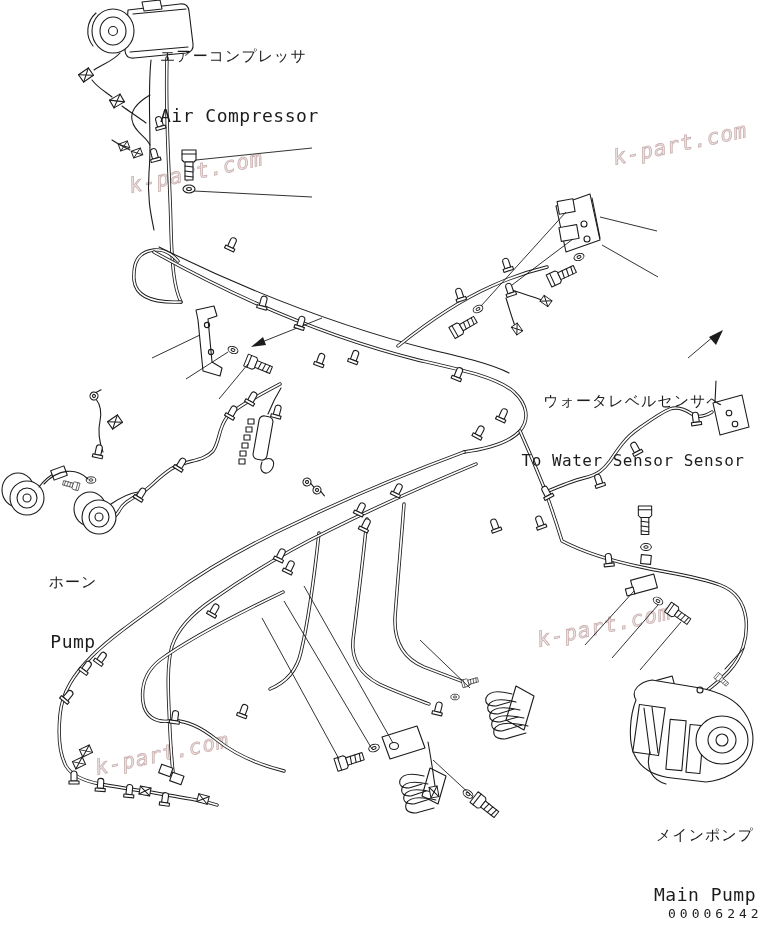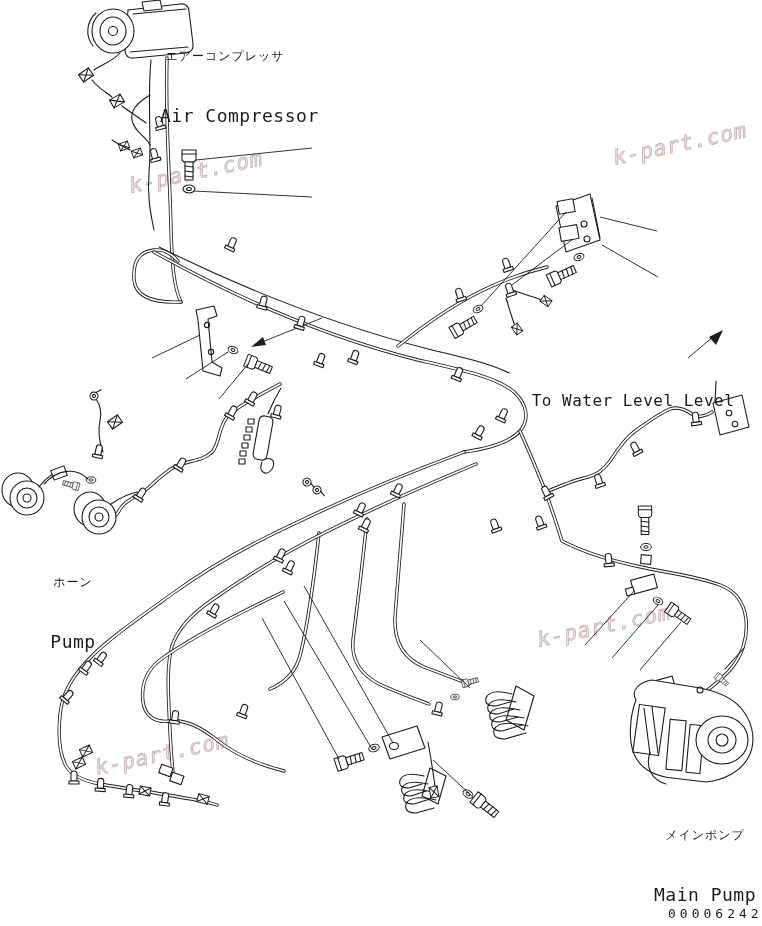--- a/index.html
+++ b/index.html
@@ -15,7 +15,7 @@
   .tube-core{stroke:#ffffff;stroke-width:1.7;fill:none;stroke-linecap:round;stroke-linejoin:round;}
   
   .lbl{position:absolute;z-index:3;text-align:center;line-height:20px;white-space:pre;}
-  .lbl .jp{font-size:12px;letter-spacing:1px;}
+  .lbl .jp{font-size:15px;letter-spacing:1px;}
   .lbl .en{font-size:18px;letter-spacing:0.5px;}
   #lbl-compressor{left:160px;top:6px;width:130px;}
   #lbl-sensor{left:520px;top:351px;width:226px;}

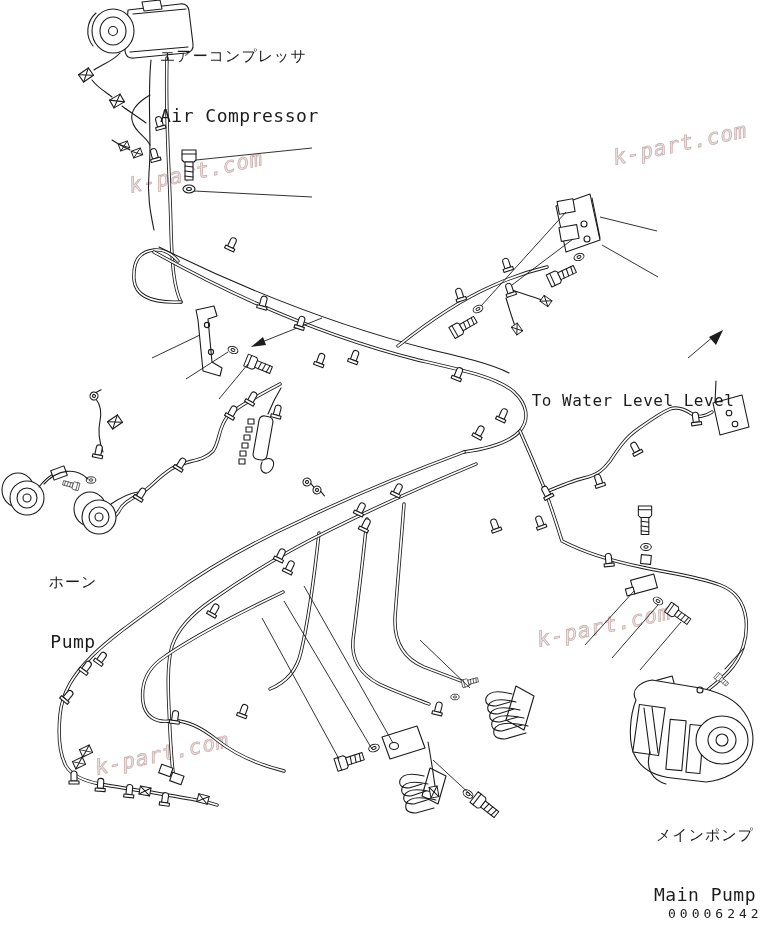--- a/index.html
+++ b/index.html
@@ -338,6 +338,7 @@
   </div>
 
   <div class="lbl" id="lbl-sensor">
+    <div class="jp">ウォータレベルセンサへ</div>
     <div class="en">To Water Level Level</div>
   </div>
 

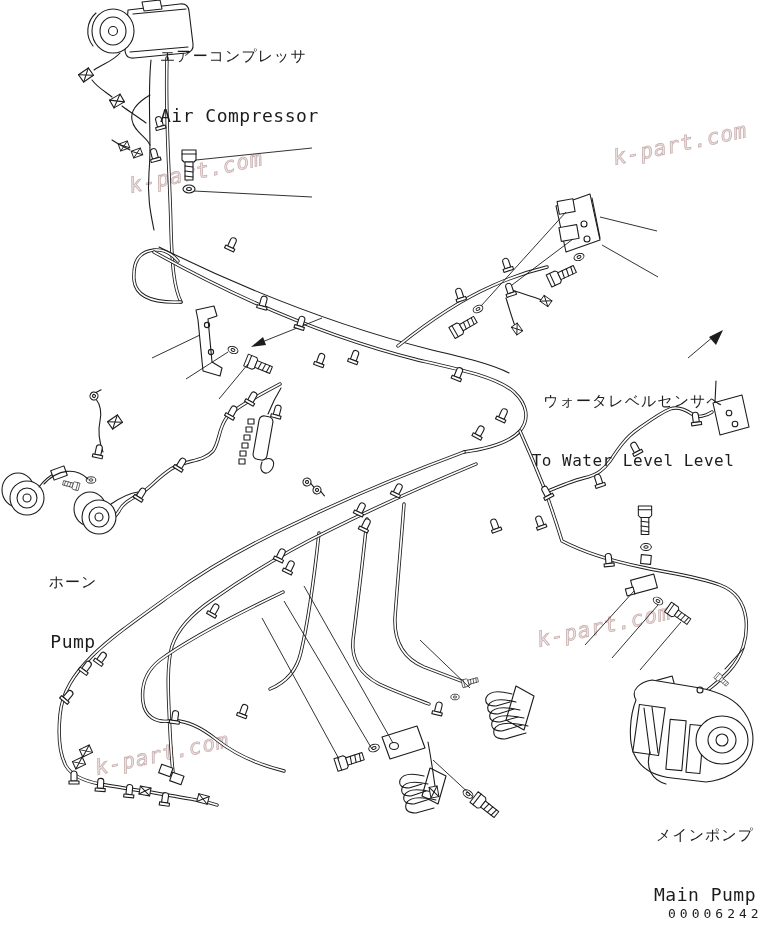--- a/index.html
+++ b/index.html
@@ -339,7 +339,7 @@
 
   <div class="lbl" id="lbl-sensor">
     <div class="jp">ウォータレベルセンサへ</div>
-    <div class="en">To Water Level Level</div>
+    <div class="en">To Water Sensor Sensor</div>
   </div>
 
   <div class="lbl" id="lbl-horn">

